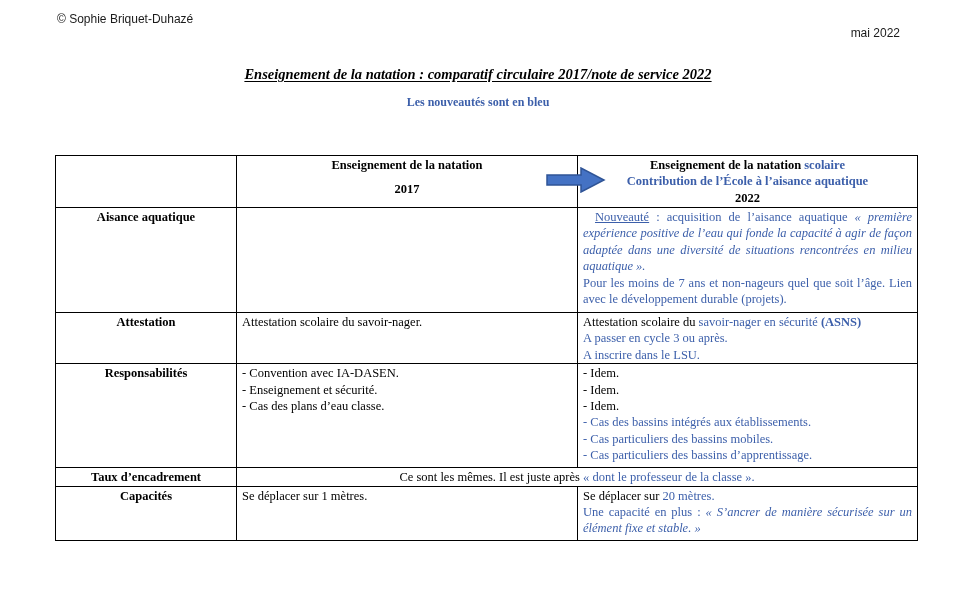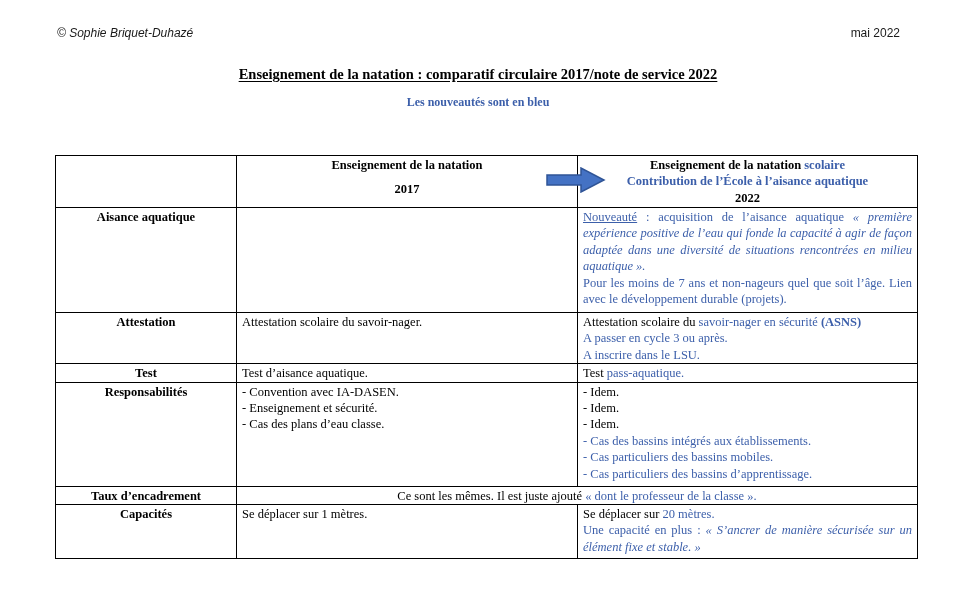--- a/index.html
+++ b/index.html
@@ -9,8 +9,8 @@
     -webkit-font-smoothing:antialiased;
   }
   .copyright {
-    position:absolute; left:57px; top:26px;
-    font-family:"Liberation Sans", sans-serif; font-size:12px; color:#1a1a1a;font-style:italic;
+    position:absolute; left:57px; top:12px;
+    font-family:"Liberation Sans", sans-serif; font-size:12px; color:#1a1a1a;
   }
   .date {
     position:absolute; right:56px; top:26px;

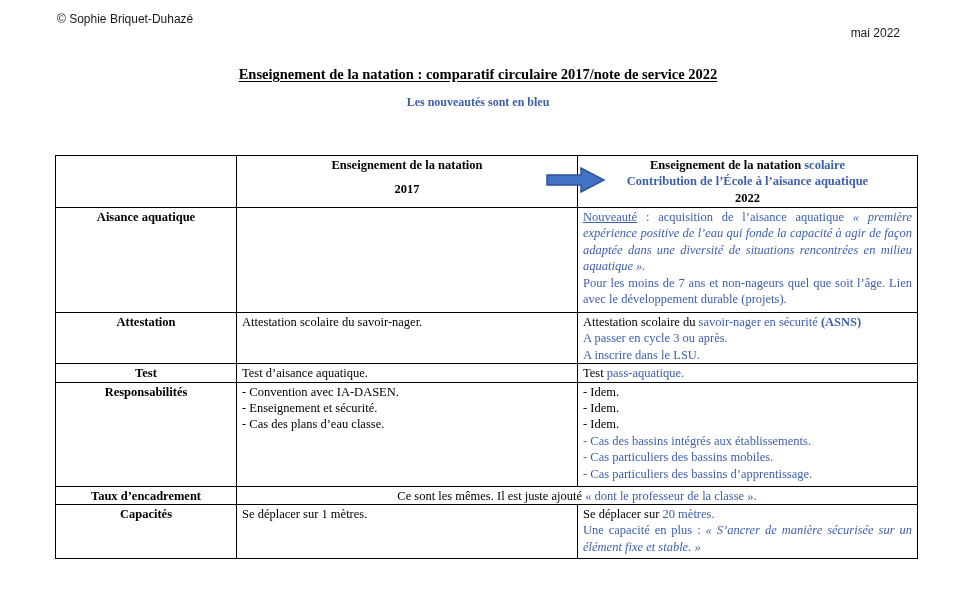--- a/index.html
+++ b/index.html
@@ -18,7 +18,7 @@
   }
   .doc-title {
     position:absolute; left:0; top:66px; width:100%;
-    text-align:center; font-weight:bold; font-size:14.5px;
+    text-align:center; font-weight:bold; font-size:14.5px;font-style:italic;
   }
   .doc-title .u-wrap { text-decoration:underline; text-underline-offset:2px; }
   .doc-subtitle {

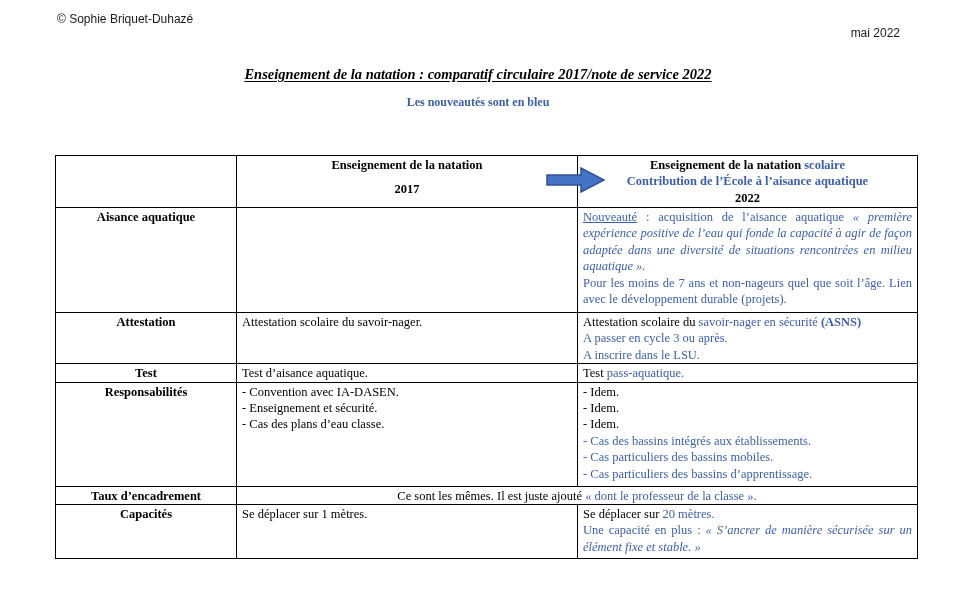--- a/index.html
+++ b/index.html
@@ -39,7 +39,7 @@
   .year-gap { margin-top:8px; }
   .blue { color:var(--blue); }
   .it { font-style:italic; }
-  .un { text-decoration:underline; }
+  .un { text-decoration:underline;margin-left:12px; }
   .bld { font-weight:bold; }
   .just { text-align:justify; }
   .center { text-align:center; }

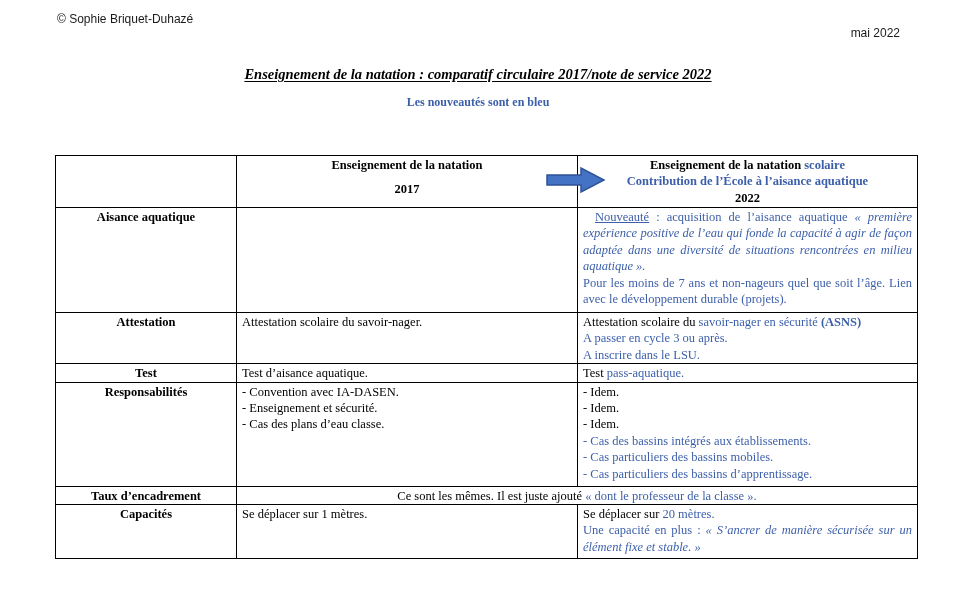--- a/index.html
+++ b/index.html
@@ -104,11 +104,6 @@
     </td>
   </tr>
 
-  <tr style="height:18px">
-    <td class="label-cell">Test</td>
-    <td>Test d’aisance aquatique.</td>
-    <td><span>Test </span><span class="blue">pass-aquatique.</span></td>
-  </tr>
 
   <tr style="height:104px">
     <td class="label-cell">Responsabilités</td>

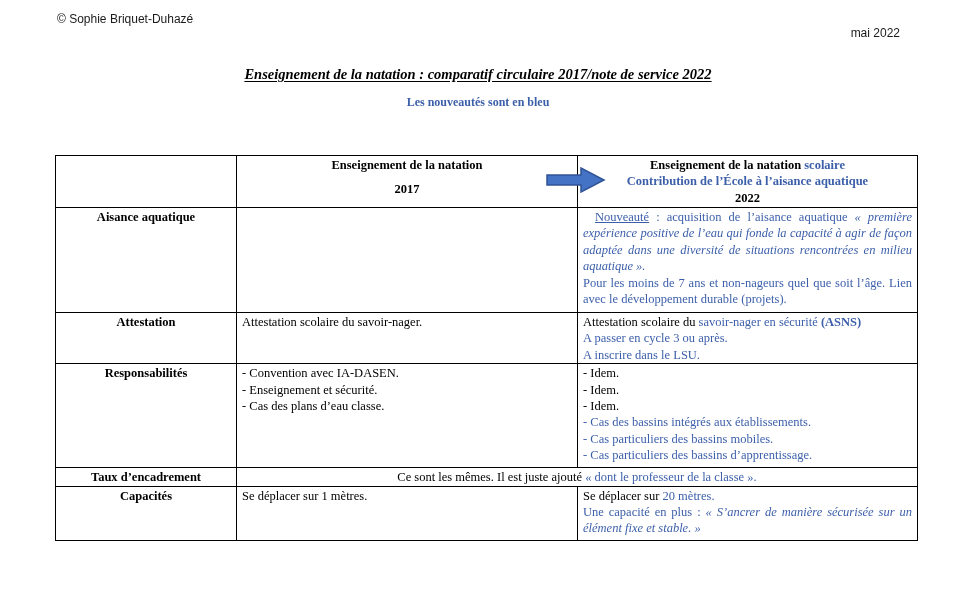--- a/index.html
+++ b/index.html
@@ -124,7 +124,7 @@
 
   <tr style="height:17px">
     <td class="label-cell">Taux d’encadrement</td>
-    <td class="center" colspan="2"><span>Ce sont les mêmes. Il est juste ajouté </span><span class="blue">« dont le professeur de la classe ».</span></td>
+    <td class="center" colspan="2"><span>Ce sont les mêmes. Il est juste après </span><span class="blue">« dont le professeur de la classe ».</span></td>
   </tr>
 
   <tr style="height:54px">

